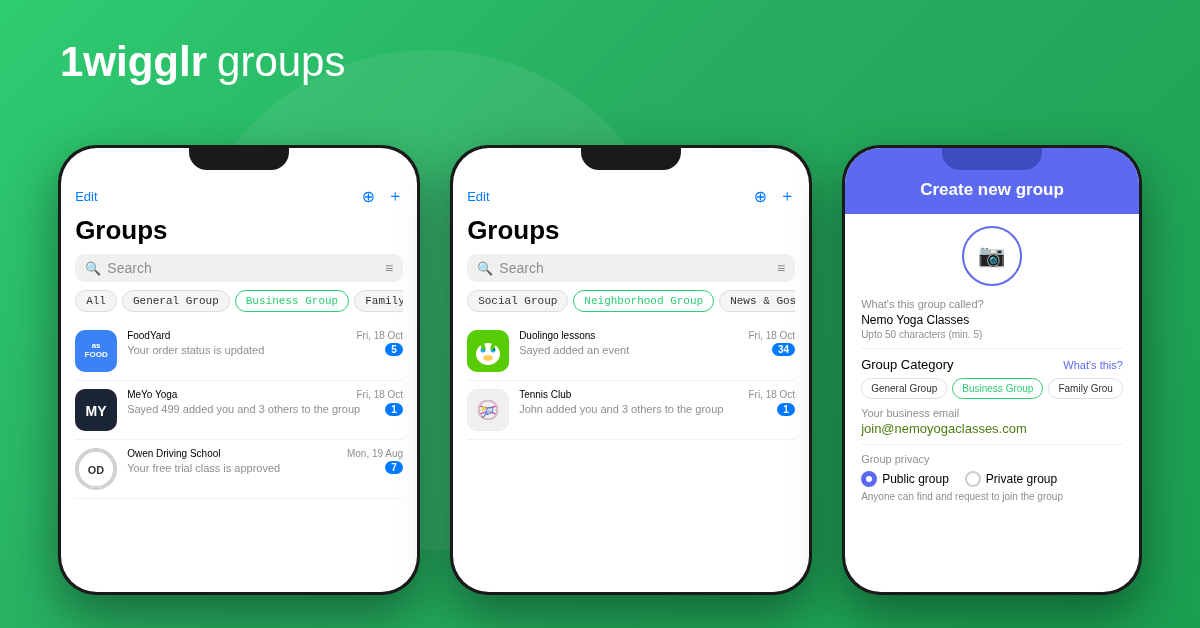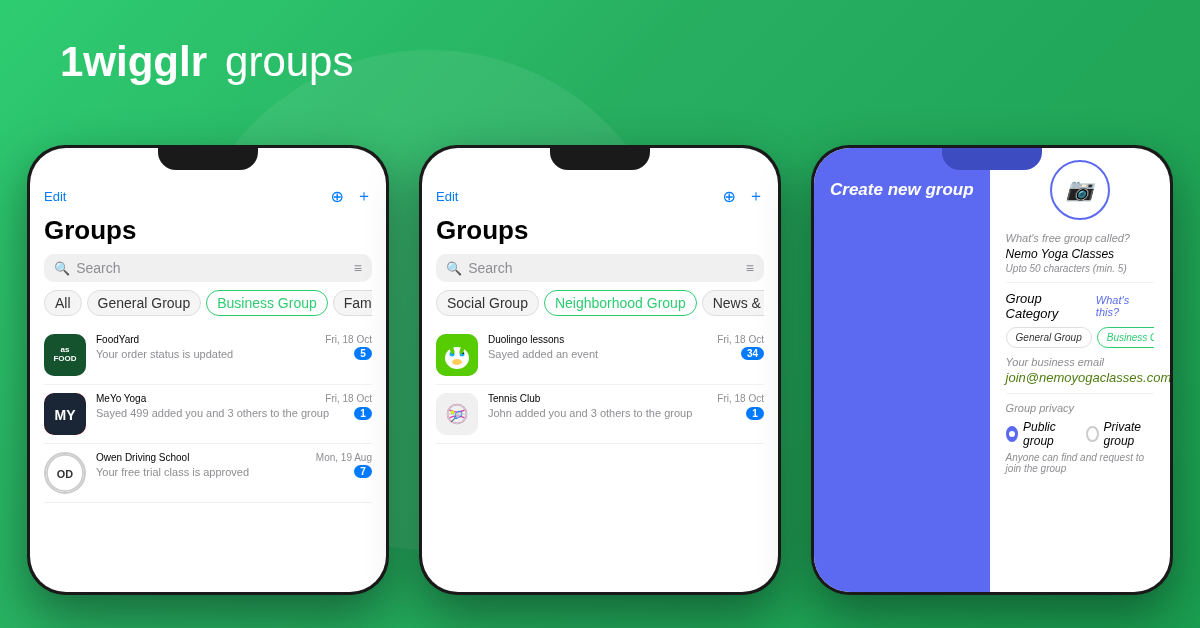--- a/index.html
+++ b/index.html
@@ -30,7 +30,7 @@
       left: 60px;
       display: flex;
       align-items: center;
-      gap: 8px;
+      gap: 0;
     }
     .logo-text-twigglr {
       color: #fff;

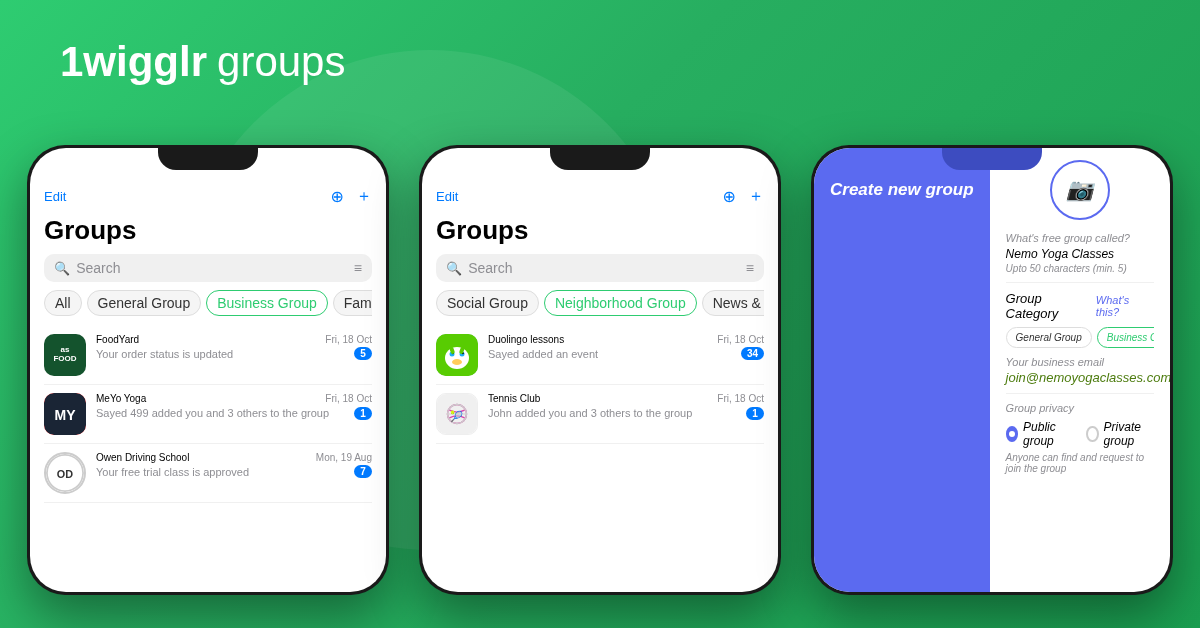--- a/index.html
+++ b/index.html
@@ -252,7 +252,7 @@
       background: #fff;
       height: 100%;
       display: flex;
-      font-style: italic;
+      flex-direction: column;
     }
     .create-header {
       background: #5b6af0;

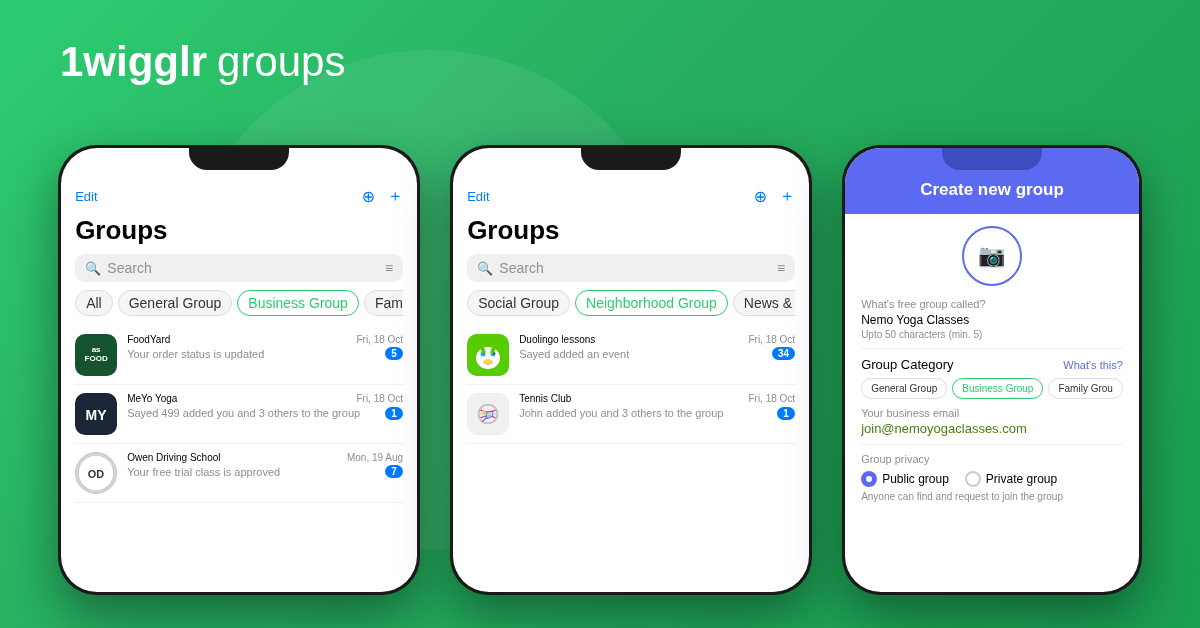--- a/index.html
+++ b/index.html
@@ -159,11 +159,12 @@
     .filter-tab {
       padding: 4px 10px;
       border-radius: 15px;
-      font-size: 14px;
+      font-size: 11px;
       border: 1px solid #ddd;
       white-space: nowrap;
       color: #333;
       background: #fff;
+      font-family: Liberation Mono, monospace;
     }
     .filter-tab.active {
       color: #2ecc71;

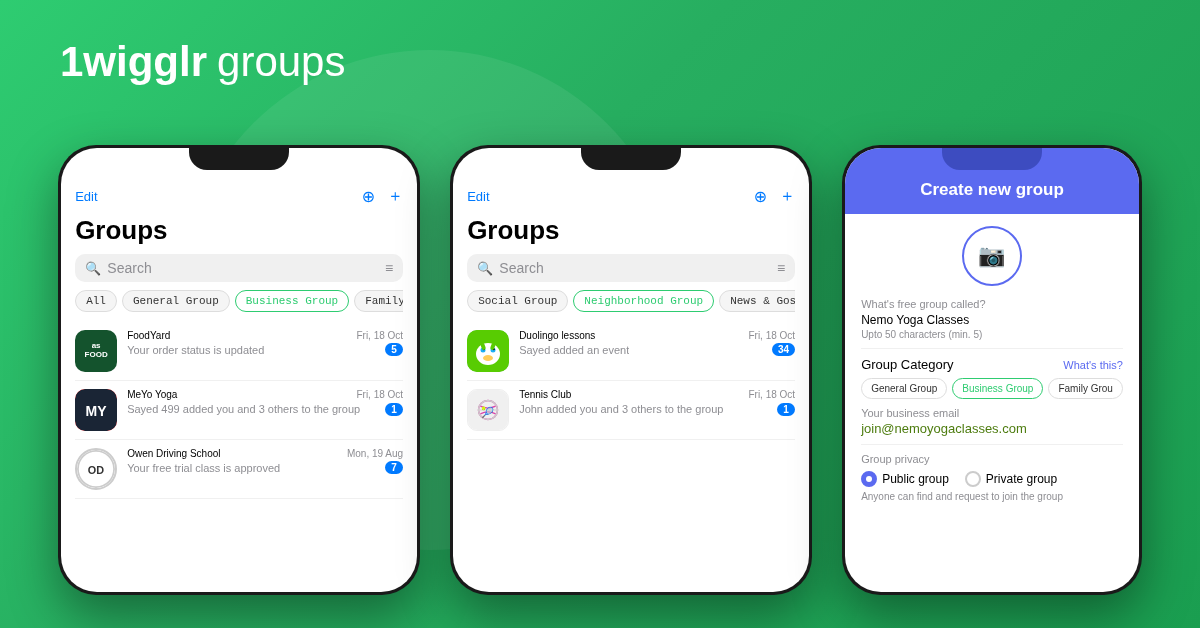--- a/index.html
+++ b/index.html
@@ -581,7 +581,7 @@
             </div>
           </div>
 
-          <div class="form-label">What's free group called?</div>
+          <div class="form-label">What's this group called?</div>
           <div class="form-value">Nemo Yoga Classes</div>
           <div class="form-hint">Upto 50 characters (min. 5)</div>
 

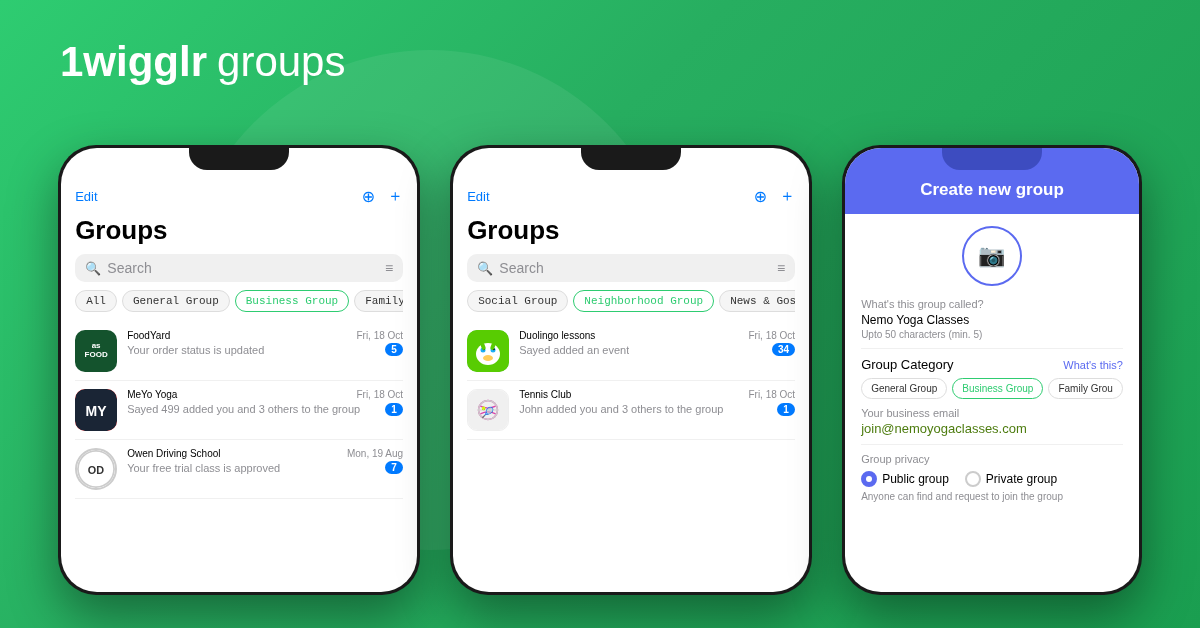--- a/index.html
+++ b/index.html
@@ -196,7 +196,7 @@
       color: #fff;
       overflow: hidden;
     }
-    .avatar-foodyard { background: #14532d; }
+    .avatar-foodyard { background: #3b82f6; }
     .avatar-meyoyoga { background: #ef4444; border-radius: 10px; justify-content: flex-end; }
     .avatar-duolingo { background: #5bc236; }
 

